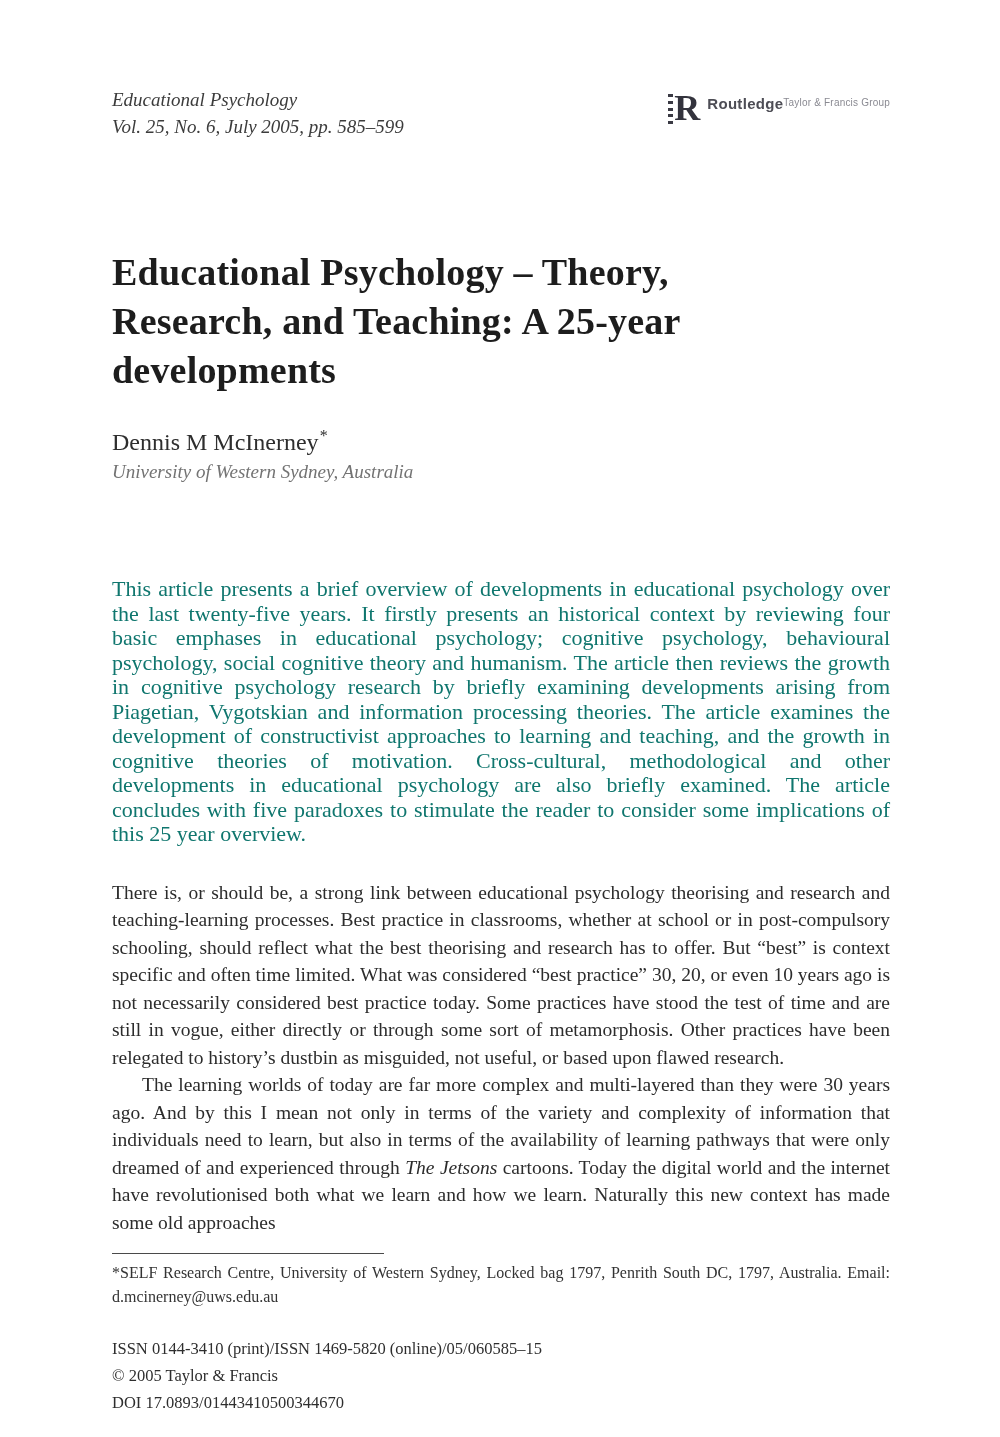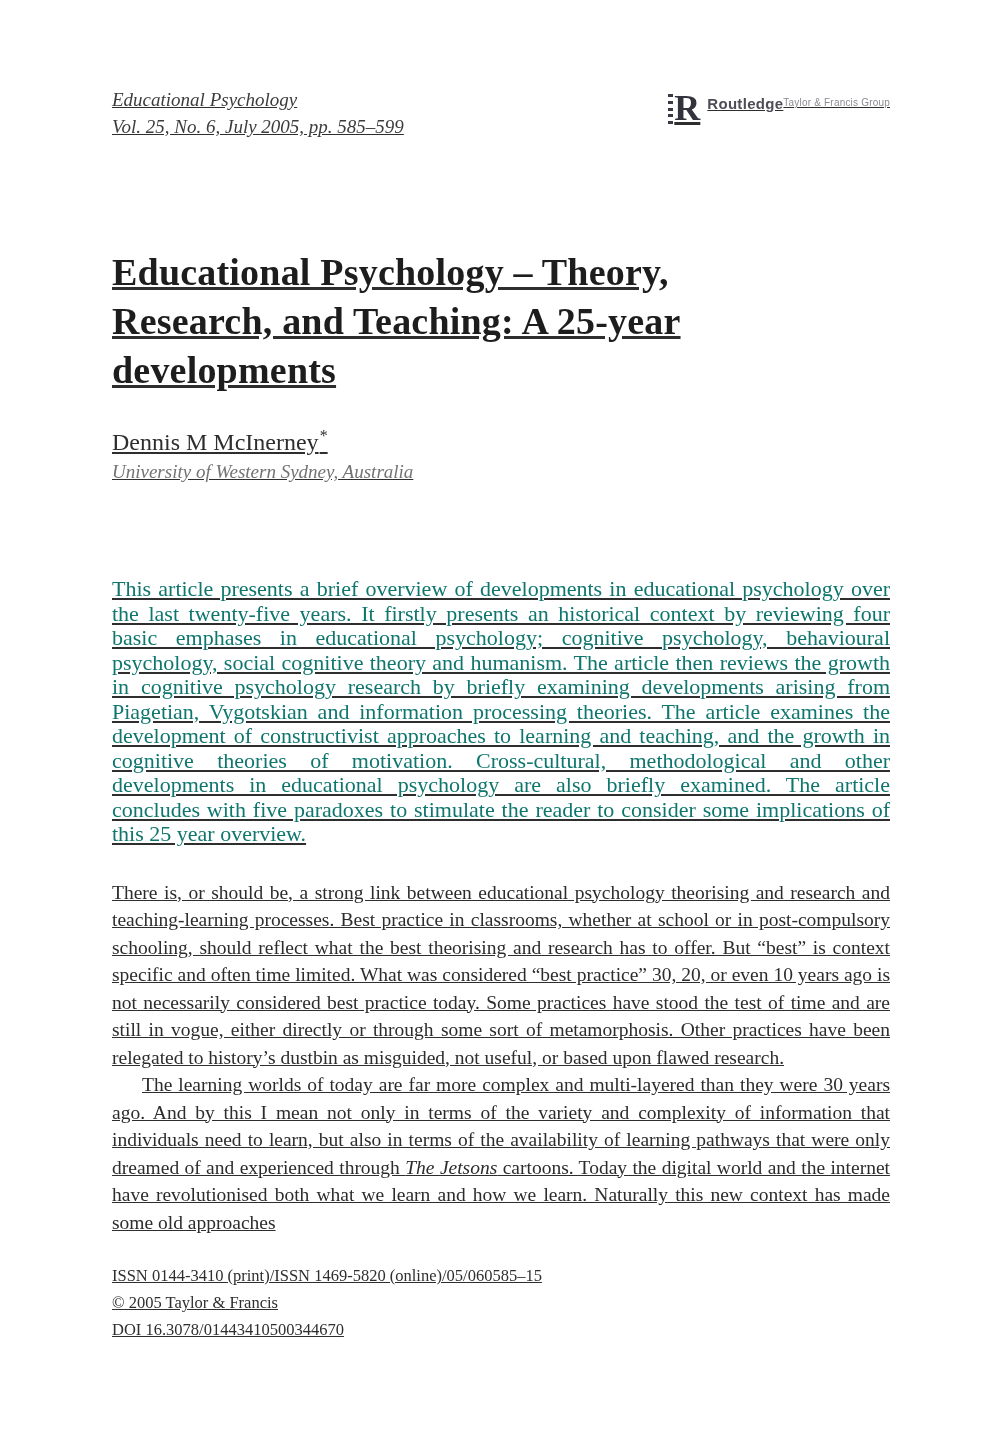--- a/index.html
+++ b/index.html
@@ -13,7 +13,6 @@
     color:#2e2e2e;
     padding:86px 110px 0 112px;
     overflow:hidden;
-    text-decoration:underline;
   }
   .header-row { display:flex; justify-content:space-between; align-items:flex-start; }
   .journal-info { font-style:italic; font-size:19px; line-height:27px; color:#3c3c3c; }

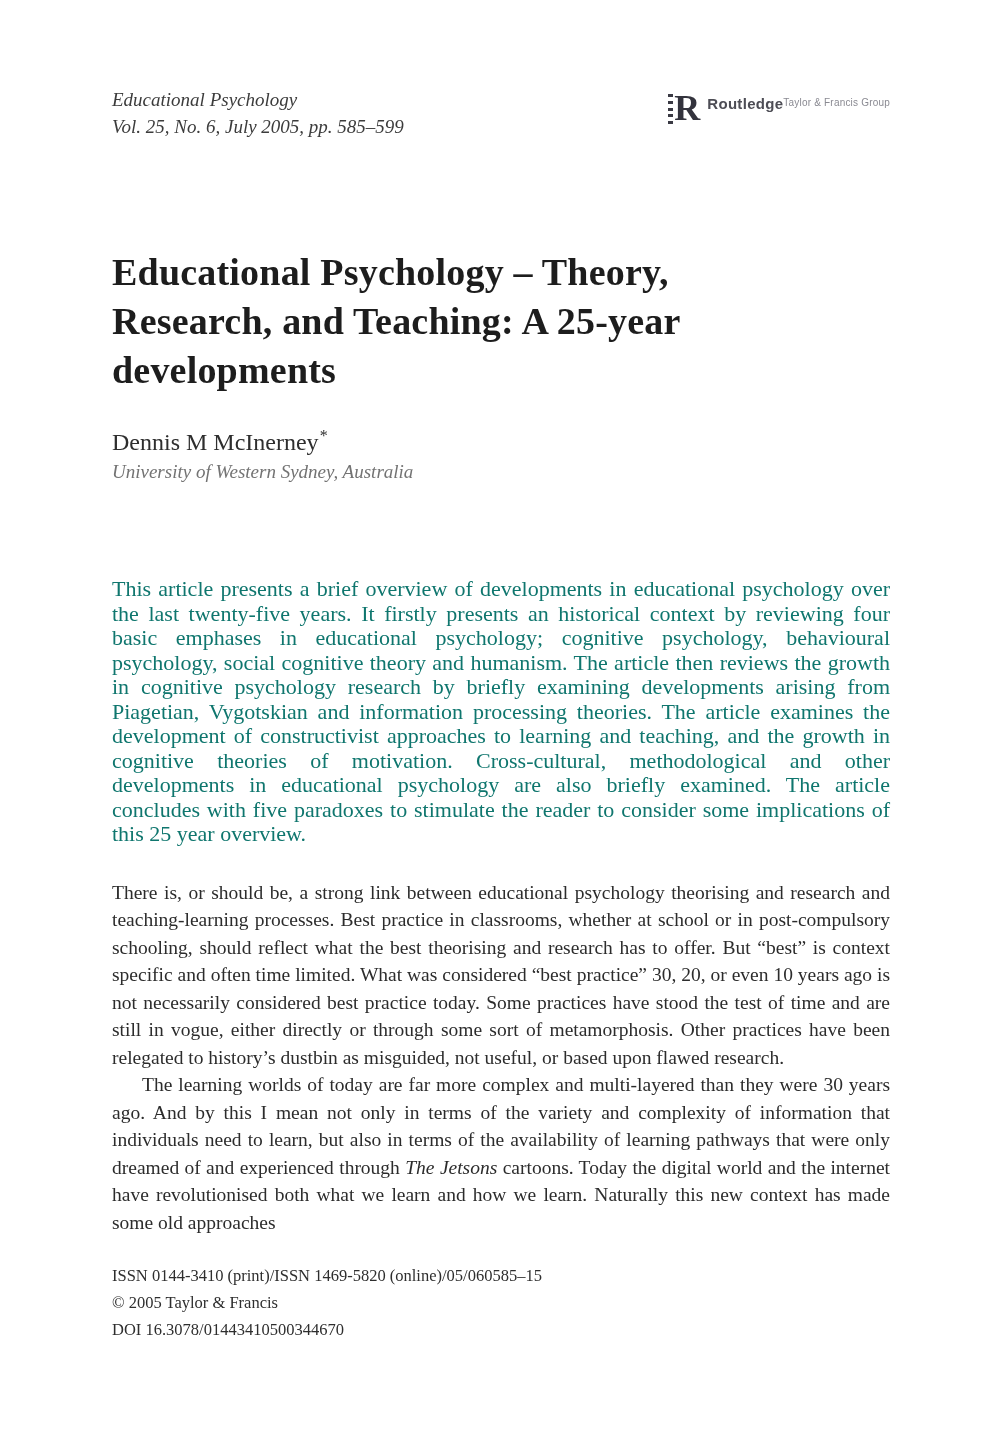--- a/index.html
+++ b/index.html
@@ -92,6 +92,10 @@
     <p class="indent"><span>The learning worlds of today are far more complex and multi-layered than they were 30 years ago. And by this I mean not only in terms of the variety and complexity of information that individuals need to learn, but also in terms of the availability of learning pathways that were only dreamed of and experienced through </span><span class="italic">The Jetsons</span><span> cartoons. Today the digital world and the internet have revolutionised both what we learn and how we learn. Naturally this new context has made some old approaches</span></p>
   </div>
 
+  <div class="footnote">
+    <hr class="footnote-rule">
+    <div><span>*</span><span>SELF Research Centre, University of Western Sydney, Locked bag 1797, Penrith South DC, 1797, Australia. Email: d.mcinerney@uws.edu.au</span></div>
+  </div>
 
   <div class="imprint">
     <div>ISSN 0144-3410 (print)/ISSN 1469-5820 (online)/05/060585–15</div>

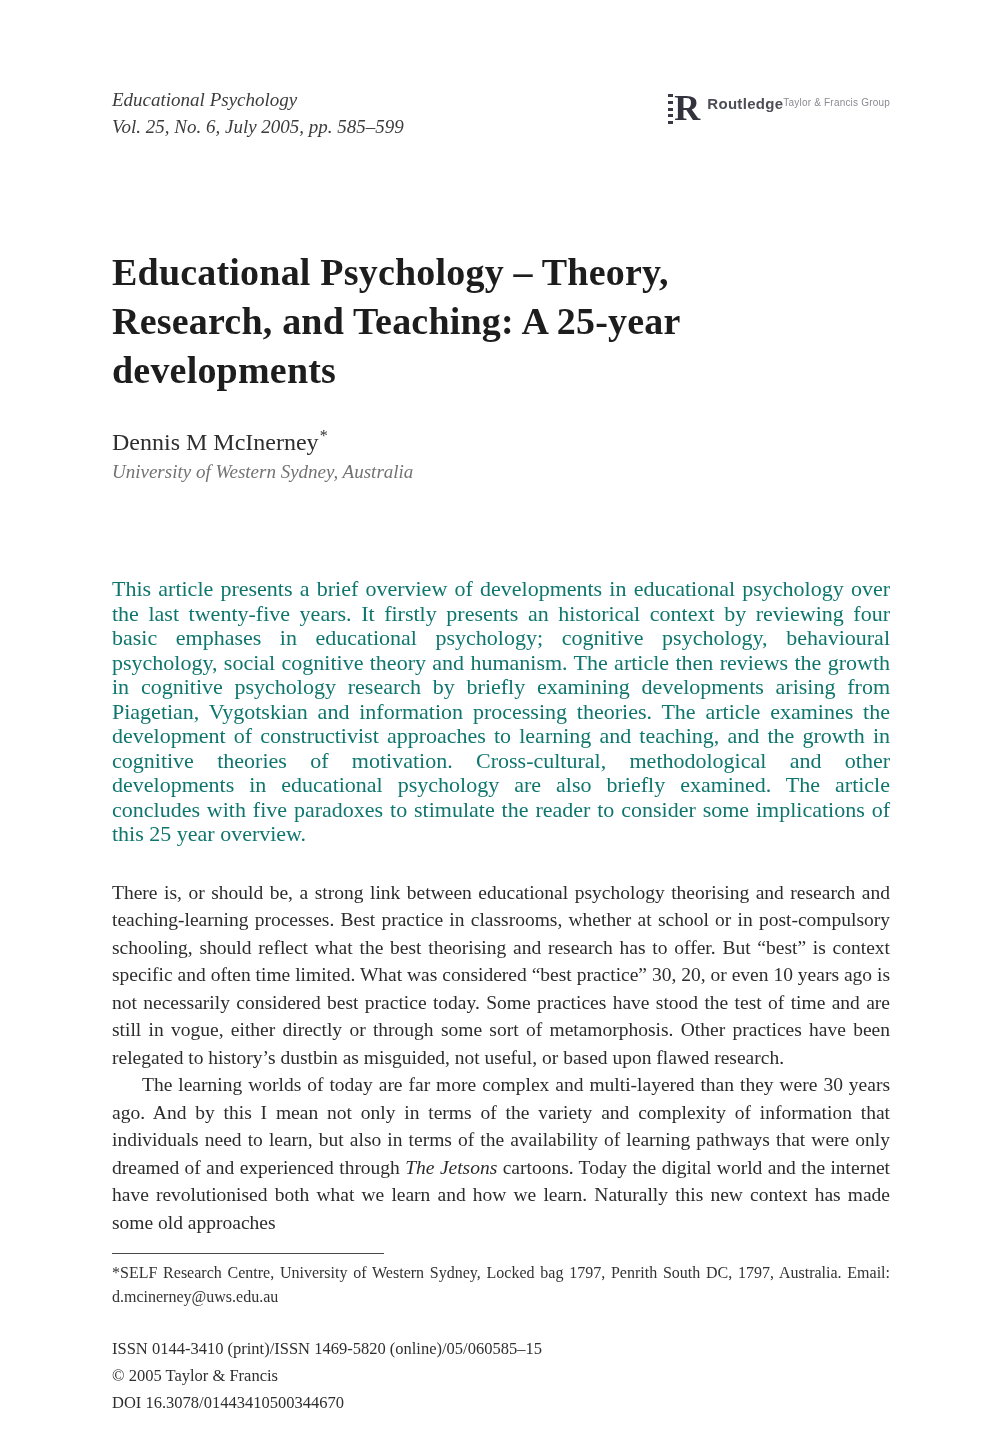--- a/index.html
+++ b/index.html
@@ -100,7 +100,7 @@
   <div class="imprint">
     <div>ISSN 0144-3410 (print)/ISSN 1469-5820 (online)/05/060585–15</div>
     <div>© 2005 Taylor &amp; Francis</div>
-    <div>DOI 16.3078/01443410500344670</div>
+    <div>DOI 17.0893/01443410500344670</div>
   </div>
 
 </div>

